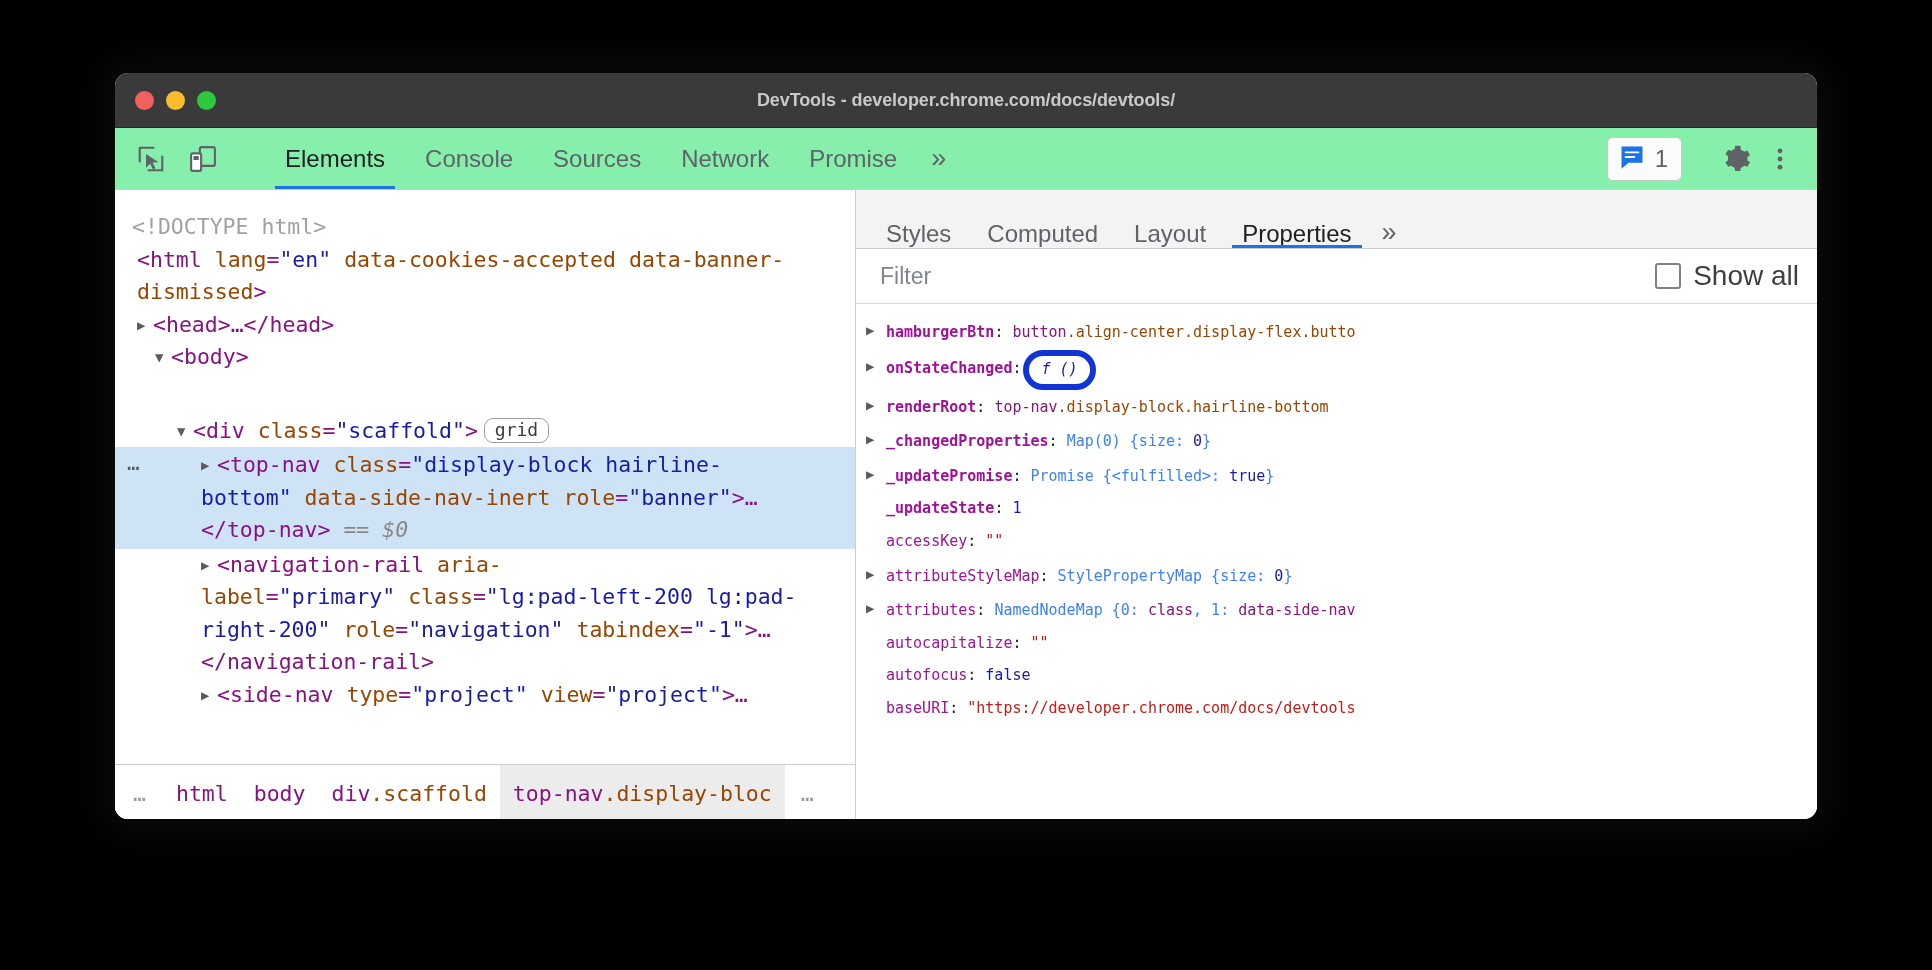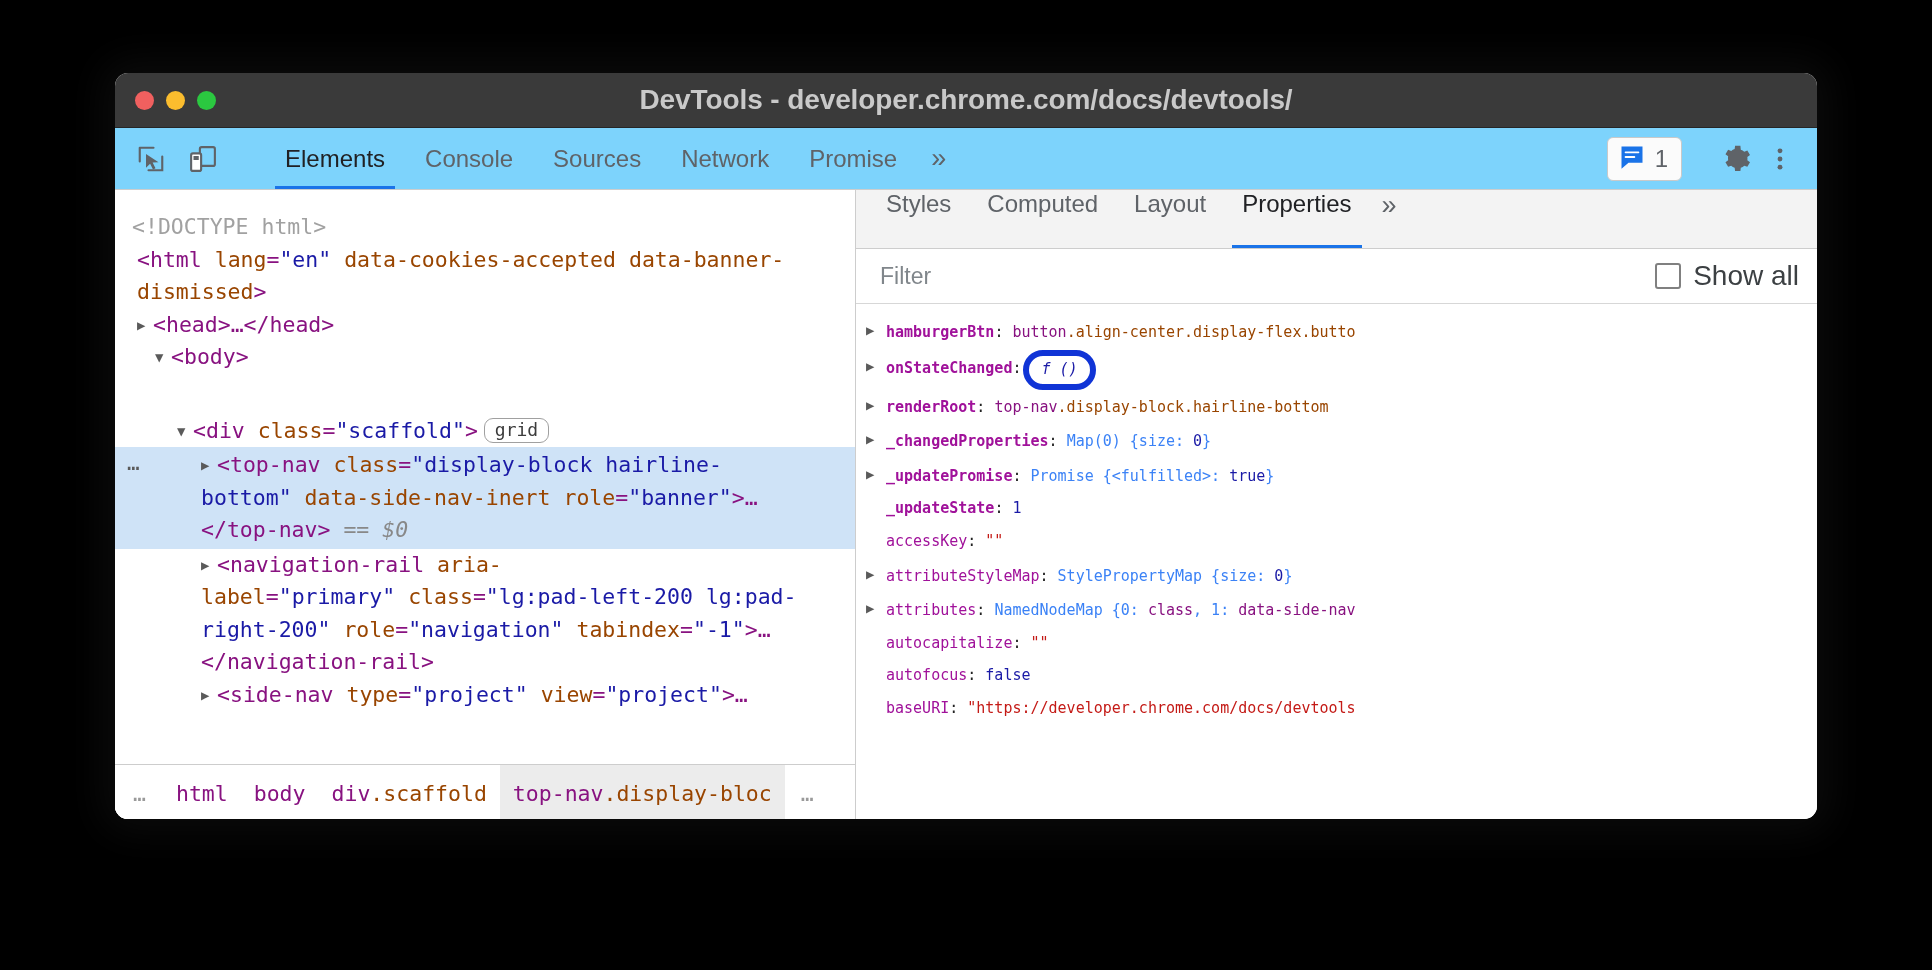--- a/index.html
+++ b/index.html
@@ -55,7 +55,7 @@
     position: absolute;
     left: 0; right: 0;
     text-align: center;
-    font-size: 28px;
+    font-size: 18px;
     font-weight: bold;
     color: #c9c9c9;
     letter-spacing: -0.1px;

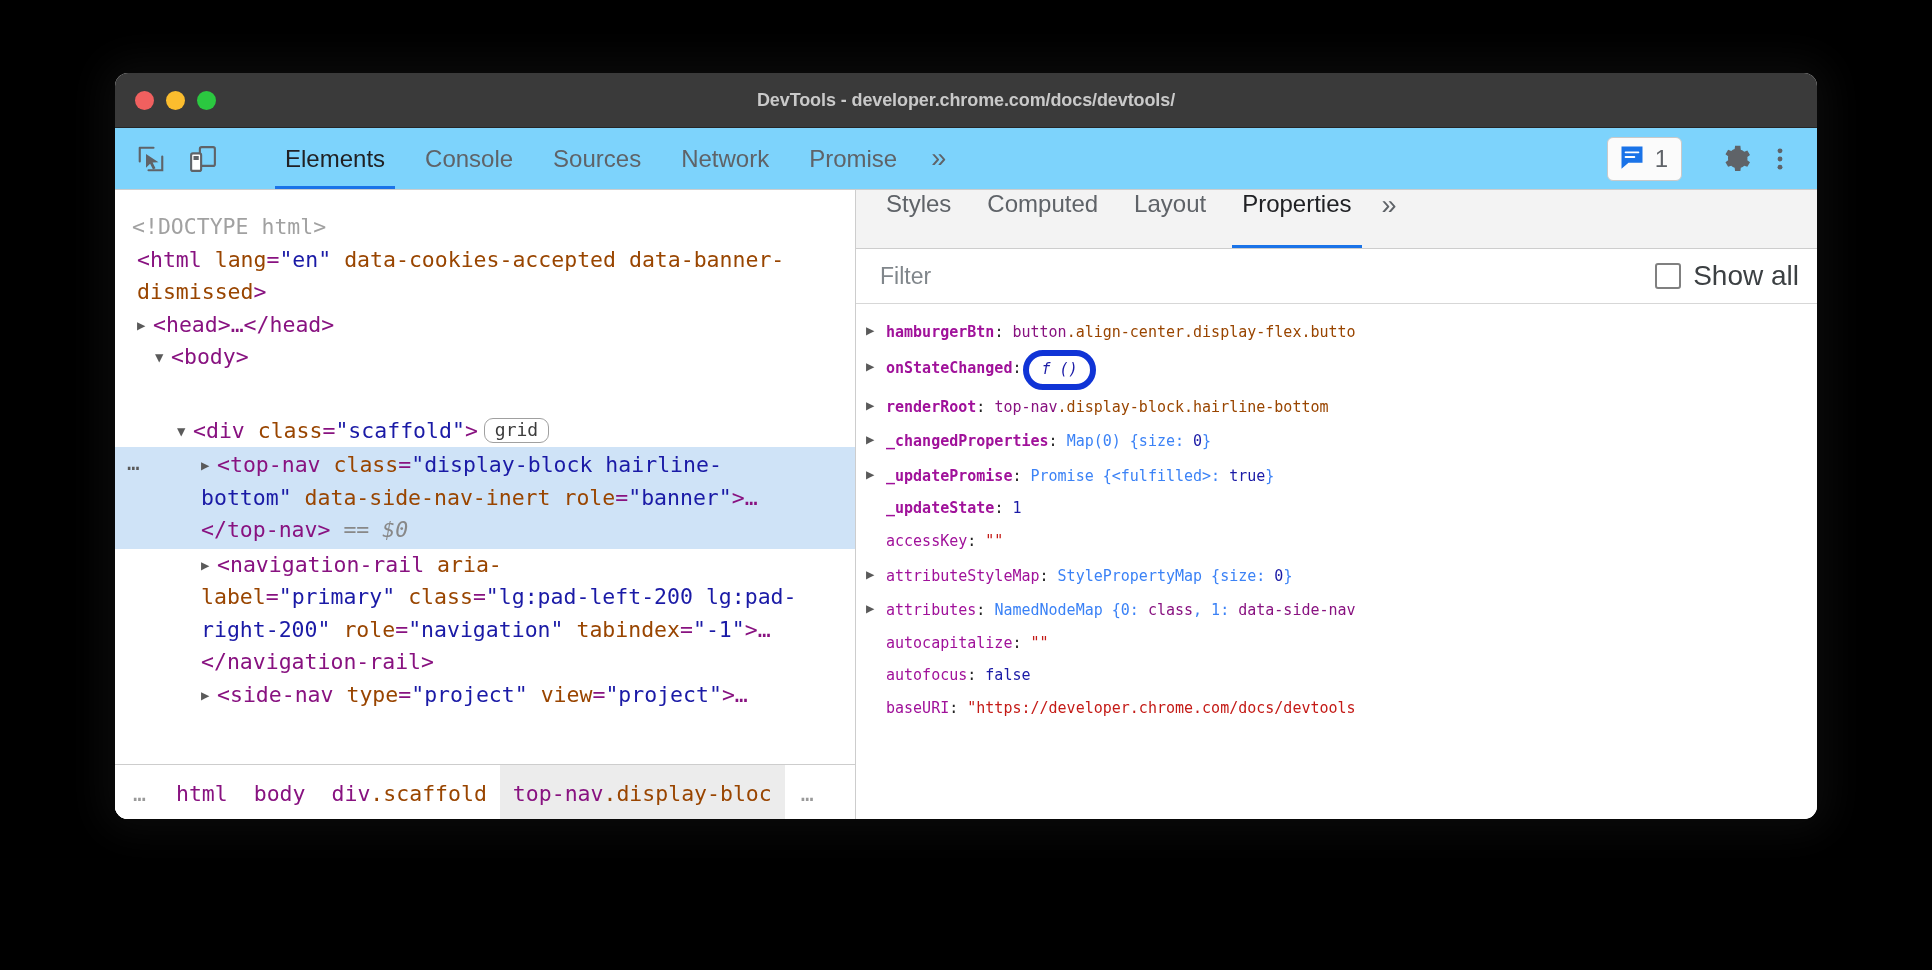--- a/index.html
+++ b/index.html
@@ -65,7 +65,7 @@
   
   #tabbar {
     height: 61px;
-    background: #7dd3fc;
+    background: #86efac;
     border-bottom: 1px solid #cdcdcd;
     display: flex;
     align-items: stretch;

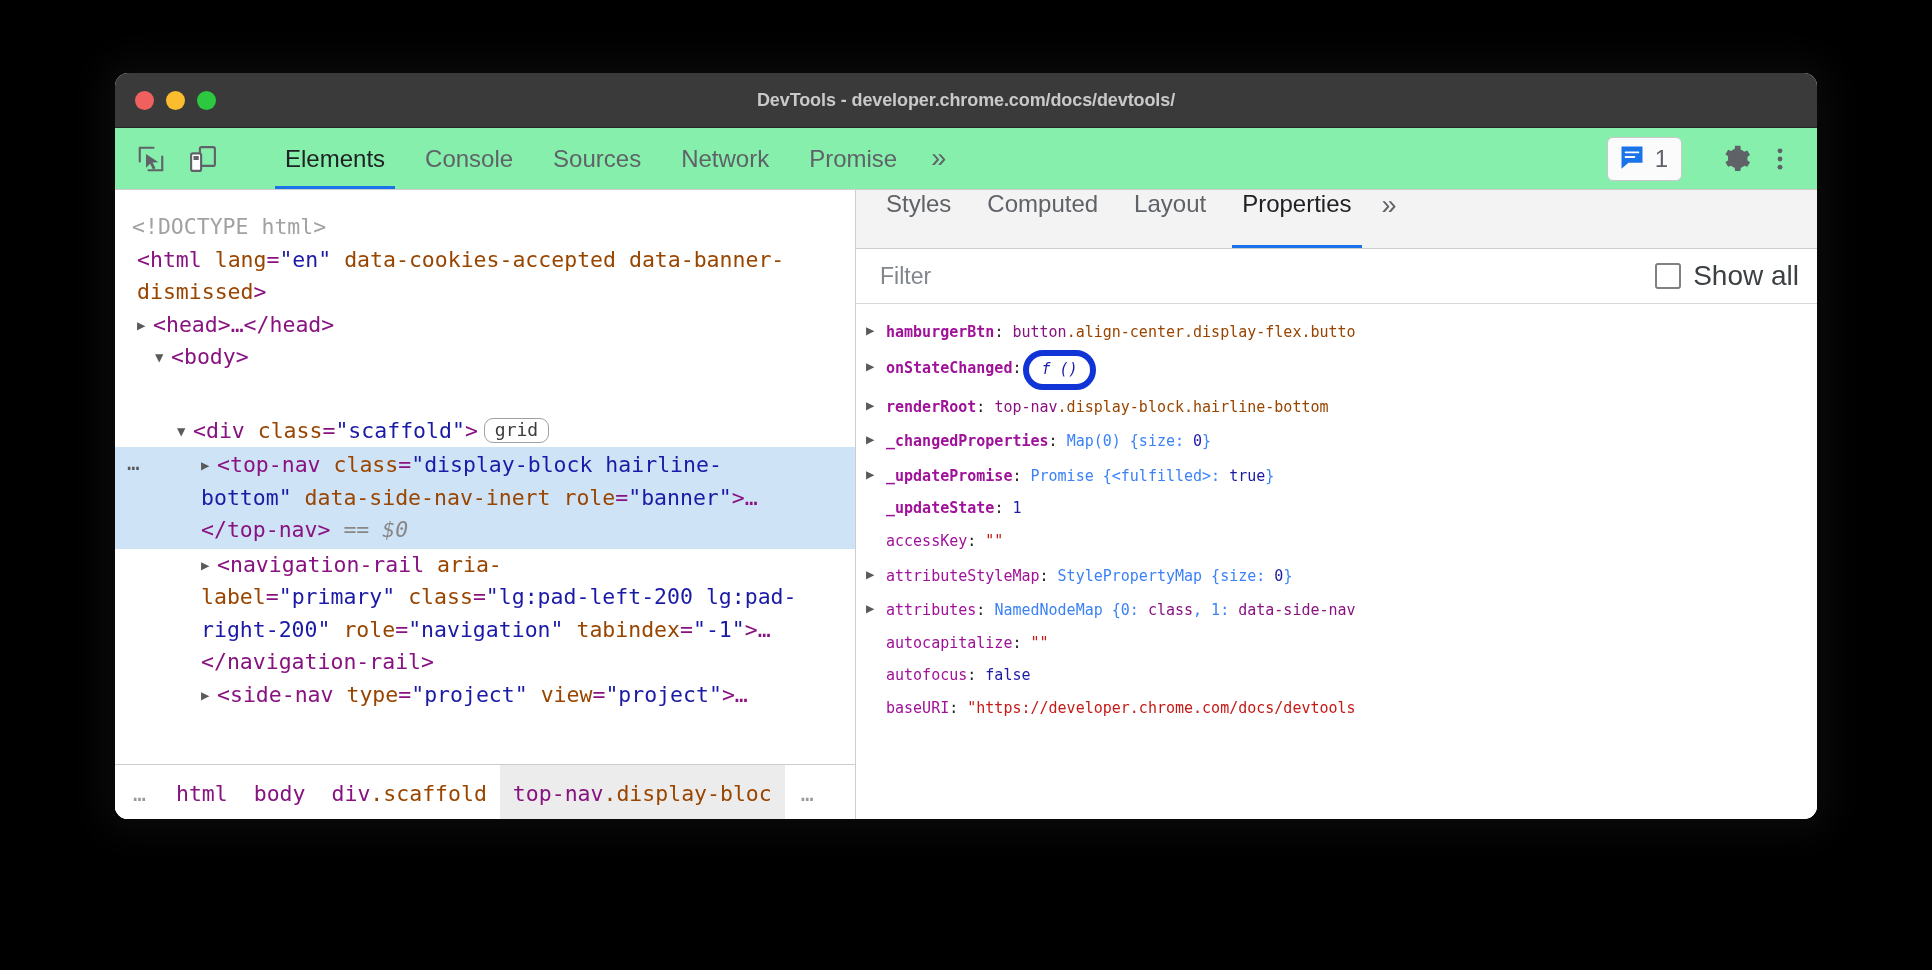--- a/index.html
+++ b/index.html
@@ -257,7 +257,7 @@
   }
   .sidetab {
     display: flex;
-    align-items: flex-start;
+    align-items: flex-end;
     padding: 0 18px;
     font-size: 24px;
     color: #5f6368;

